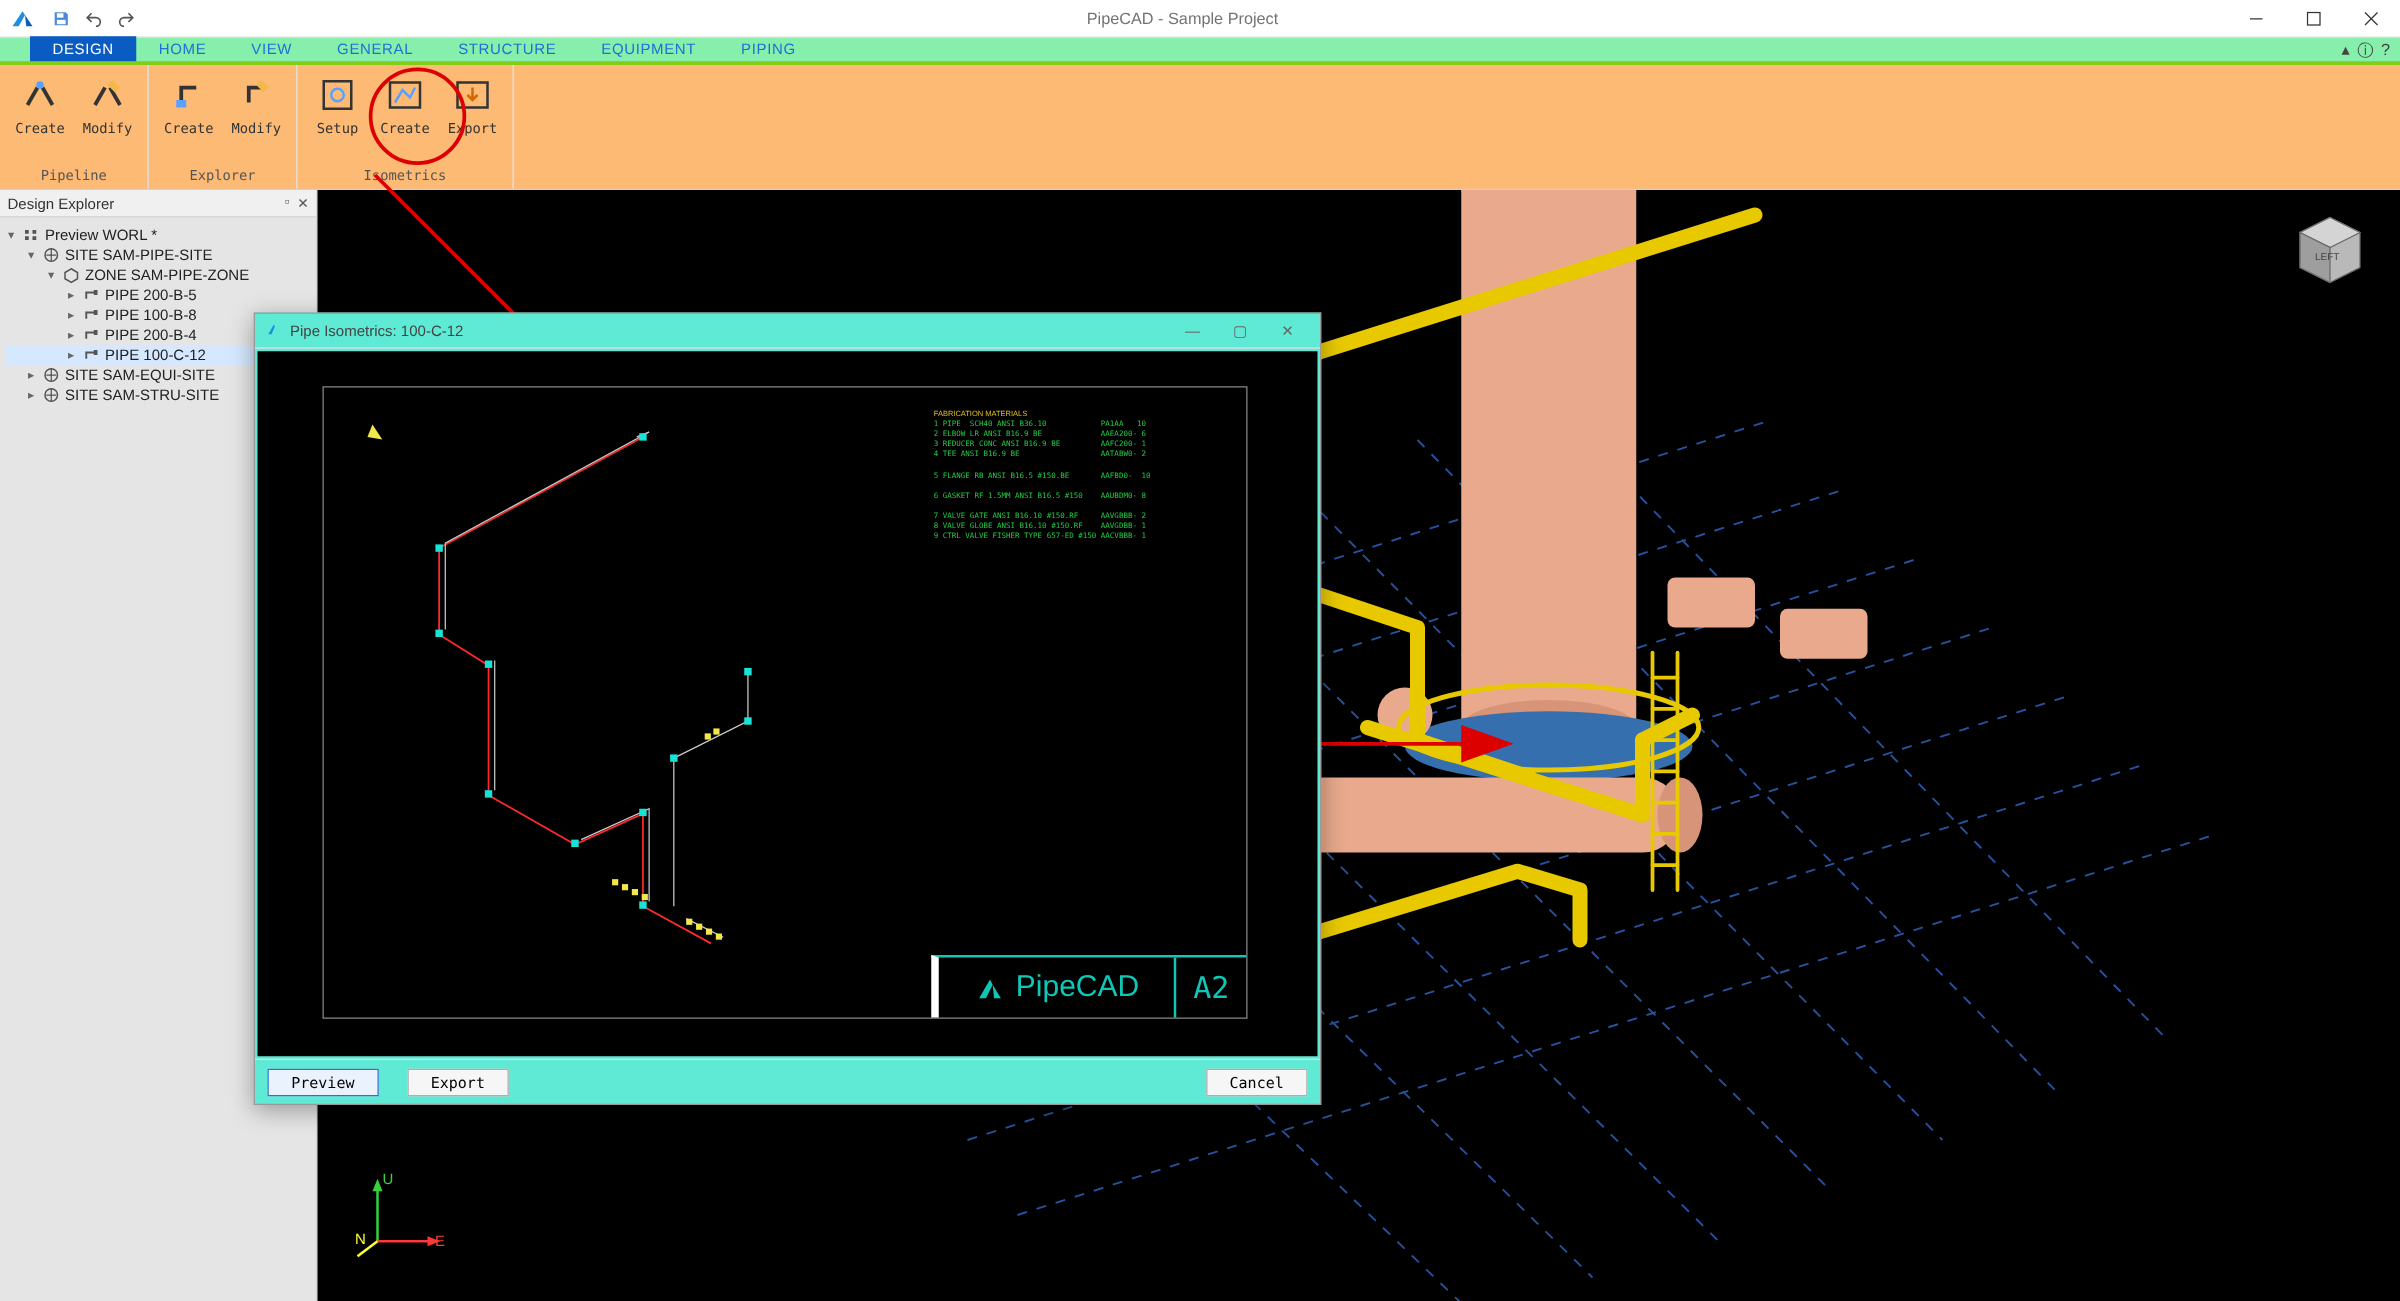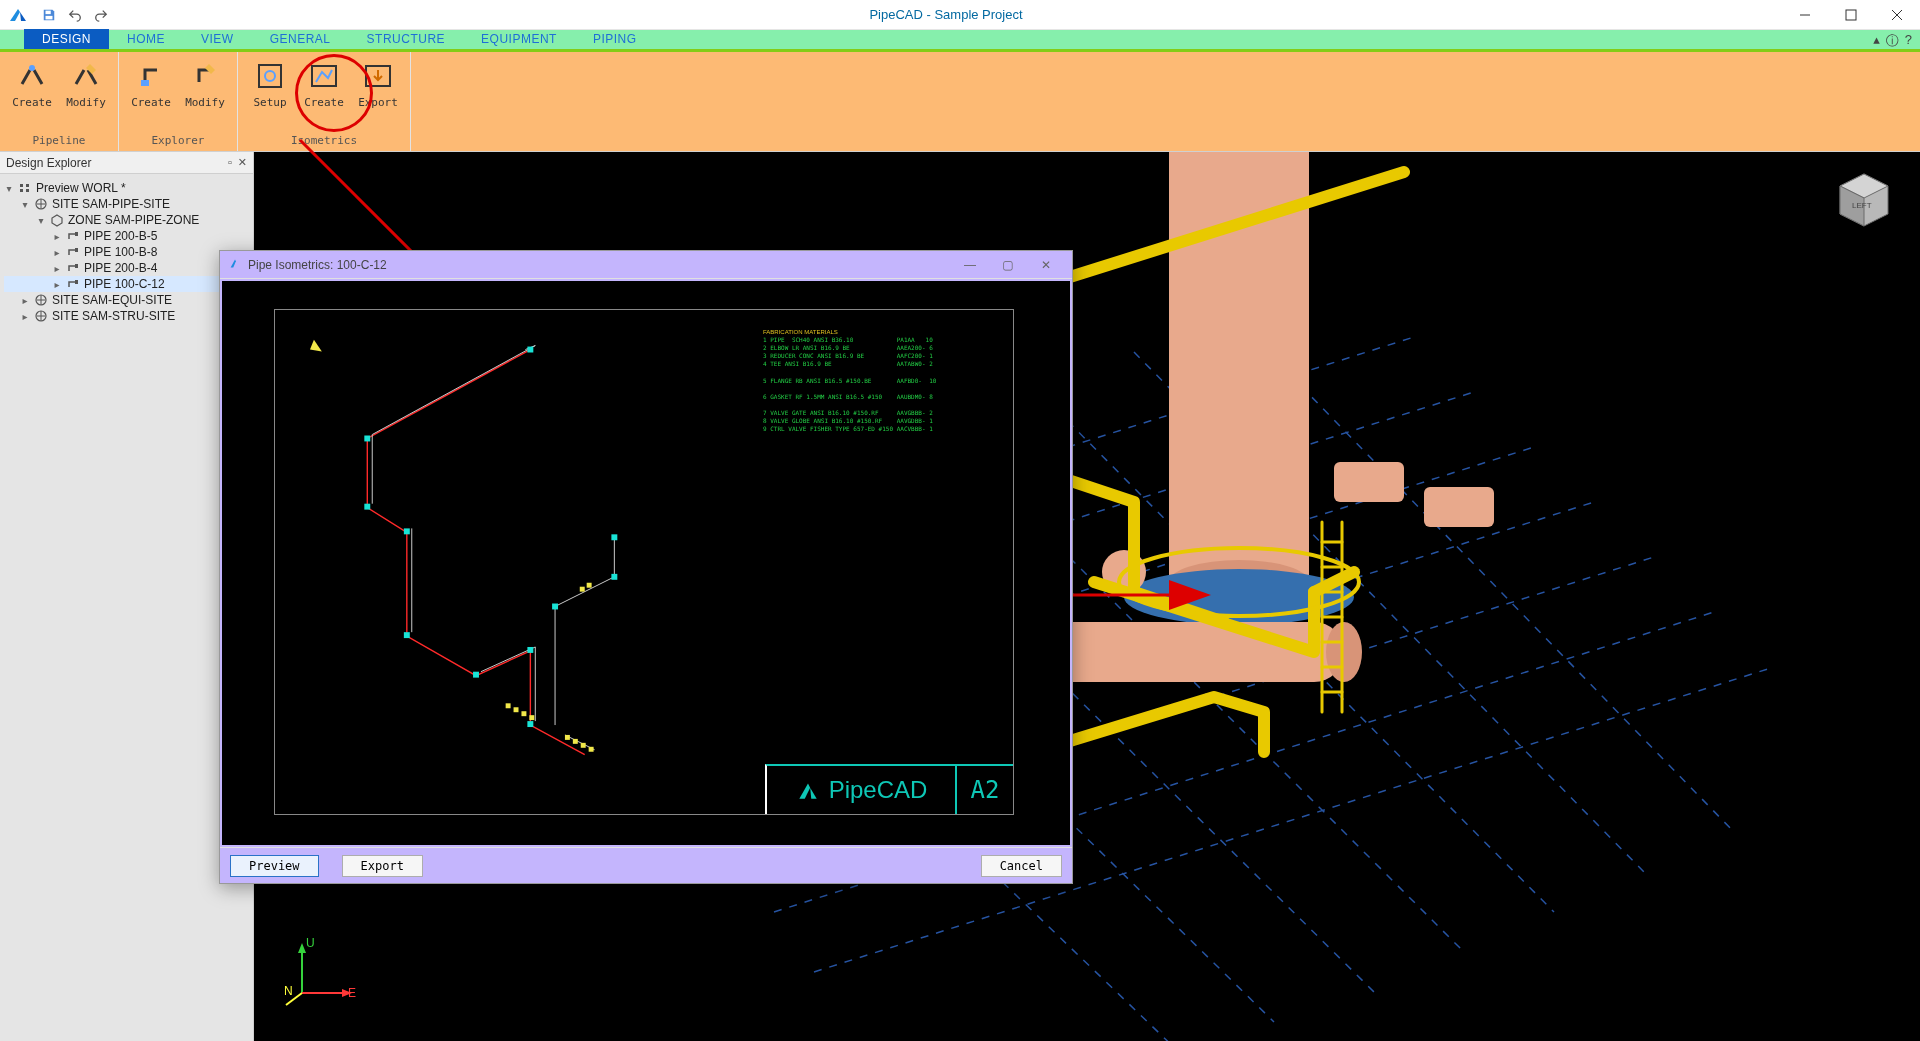--- a/index.html
+++ b/index.html
@@ -10,7 +10,7 @@
 .titlebar .app-icon { width: 24px; height: 24px; margin: 0 6px; }
 .titlebar .qat { display: flex; gap: 8px; align-items: center; margin-left: 4px; }
 .titlebar .qat .qbtn { width: 18px; height: 18px; display: flex; align-items: center; justify-content: center; cursor: pointer; color: #666; }
-.titlebar .title { flex: 1; text-align: center; font-size: 13px; color: #0369a1; }
+.titlebar .title { flex: 1; text-align: center; font-size: 13px; color: #737373; }
 .titlebar .win-controls { display: flex; }
 .titlebar .win-controls .wbtn { width: 46px; height: 30px; display: flex; align-items: center; justify-content: center; cursor: pointer; }
 

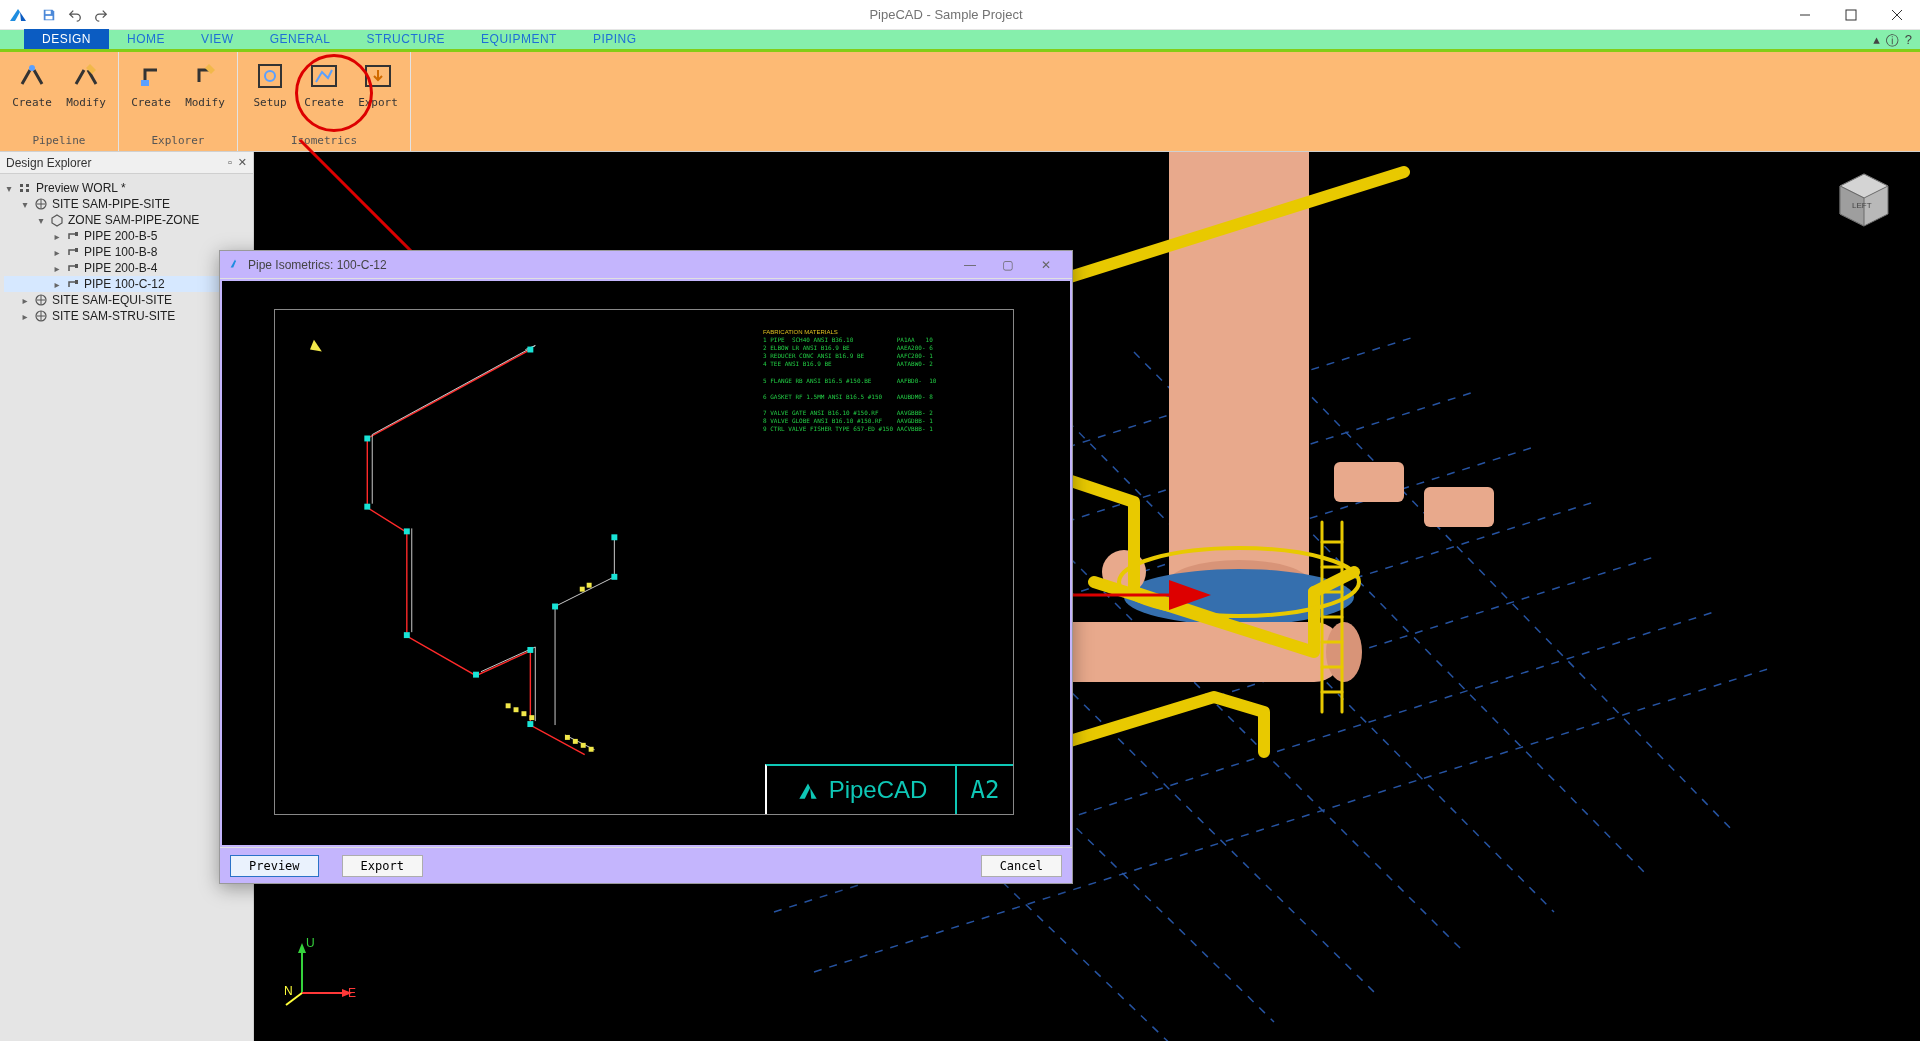--- a/index.html
+++ b/index.html
@@ -52,7 +52,7 @@
 .triad { position: absolute; left: 28px; bottom: 28px; width: 80px; height: 80px; }
 
 
-.dialog { position: absolute; left: 219px; top: 250px; width: 854px; height: 634px; background: #c4b5fd; border: 1px solid #999; box-shadow: 0 4px 18px rgba(0,0,0,.35); display: flex; flex-direction: column; }
+.dialog { position: absolute; left: 203px; top: 250px; width: 854px; height: 634px; background: #5eead4; border: 1px solid #999; box-shadow: 0 4px 18px rgba(0,0,0,.35); display: flex; flex-direction: column; }
 .dialog .dhdr { height: 28px; display: flex; align-items: center; padding: 0 8px; font-size: 12px; color: #444; border-bottom: 1px solid #e0e0e0; }
 .dialog .dhdr .dtitle { flex: 1; }
 .dialog .dhdr .dctl { display: flex; gap: 2px; }

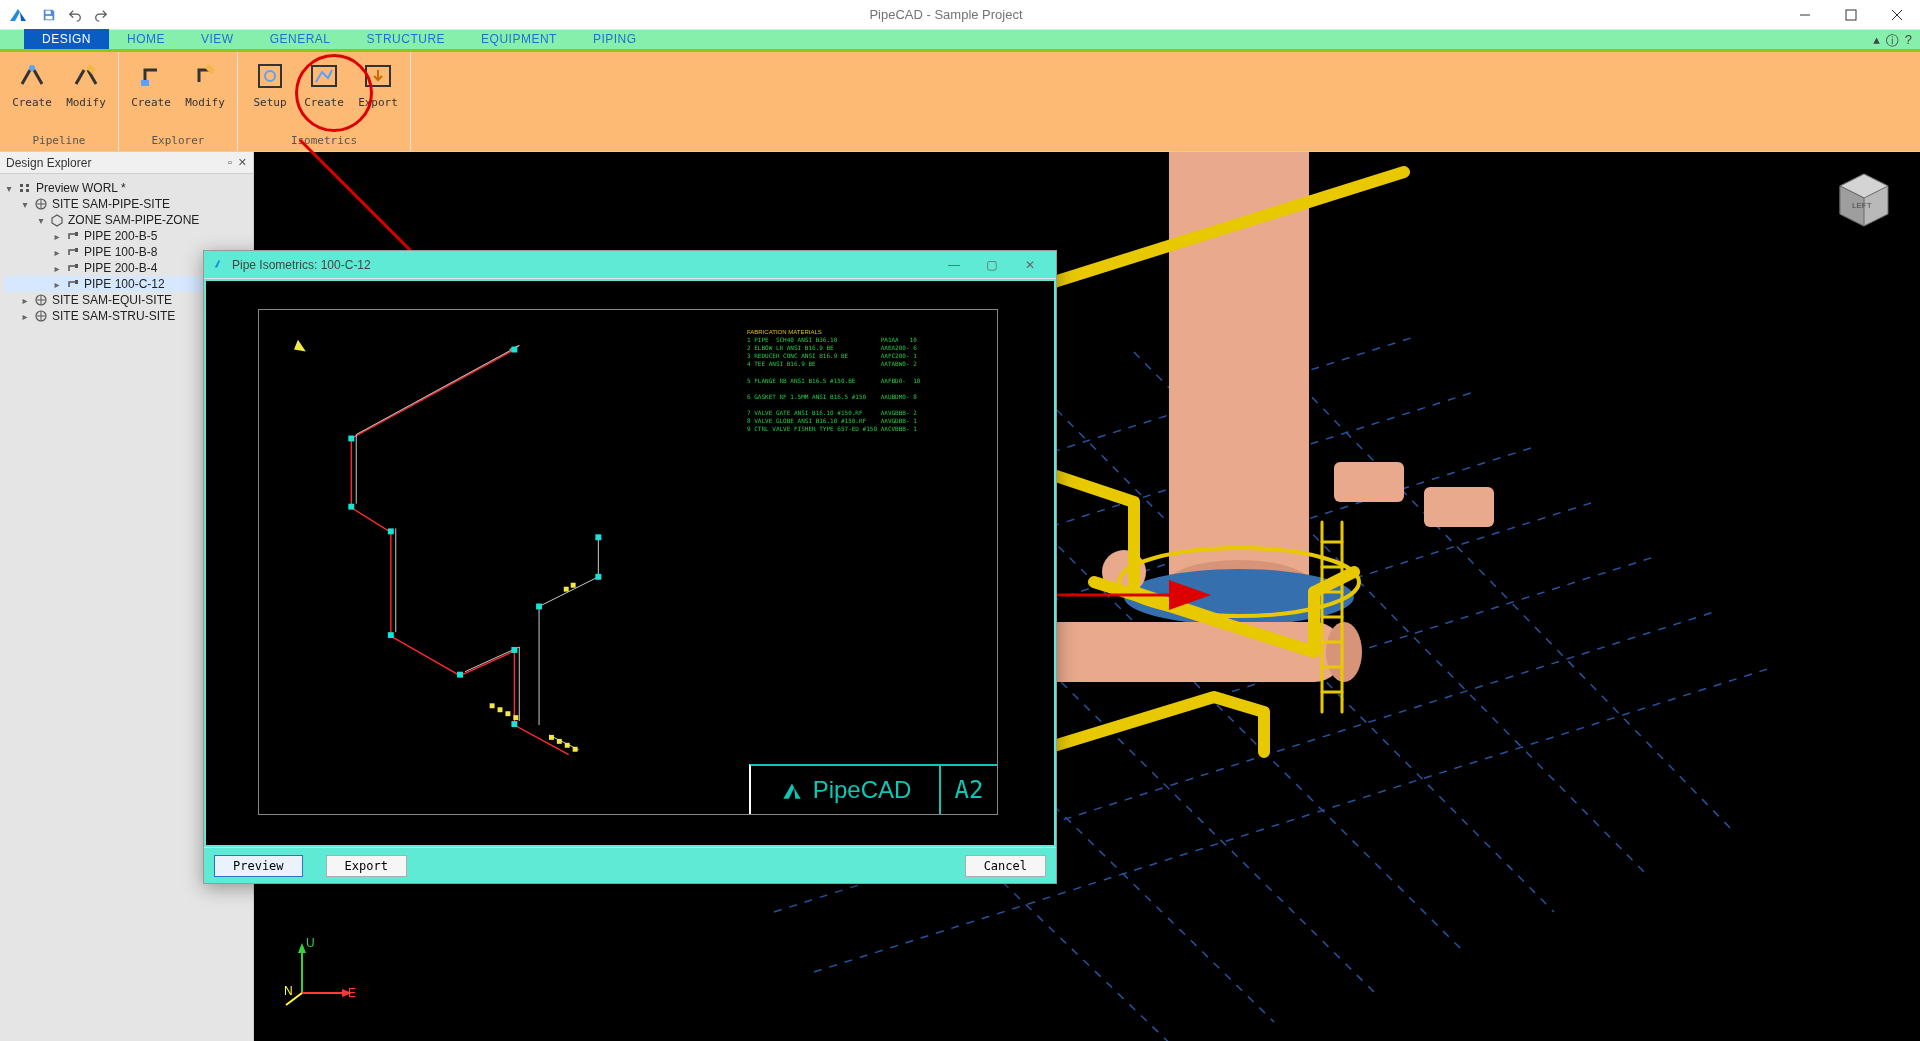--- a/index.html
+++ b/index.html
@@ -68,7 +68,7 @@
 .iso-textblock { position: absolute; top: 18px; right: 50px; width: 200px; font-family: Consolas, monospace; font-size: 6px; line-height: 1.35; color: #22cc44; white-space: pre; }
 .iso-textblock .hdr { color: #e0c020; }
 .iso-textblock .mag { color: #d463e6; }
-.iso-titleblock { position: absolute; right: 0; bottom: 0; display: flex; border-top: 2px solid #0ec7b6; border-left: 2px solid #ffffff; }
+.iso-titleblock { position: absolute; right: 0; bottom: 0; display: flex; border-top: 2px solid #0ec7b6; border-left: 6px solid #ffffff; }
 .iso-titleblock .cell { border-right: 2px solid #0ec7b6; display: flex; align-items: center; justify-content: center; color: #0ec7b6; font-family: Consolas, monospace; }
 .iso-titleblock .cell.logo { width: 190px; height: 48px; font-size: 24px; gap: 8px; }
 .iso-titleblock .cell.size { width: 56px; height: 48px; font-size: 24px; border-right: none;}

